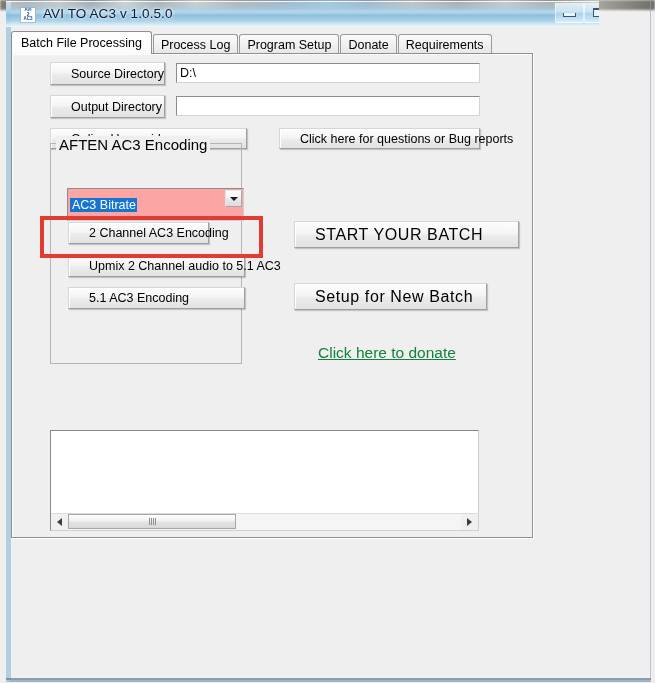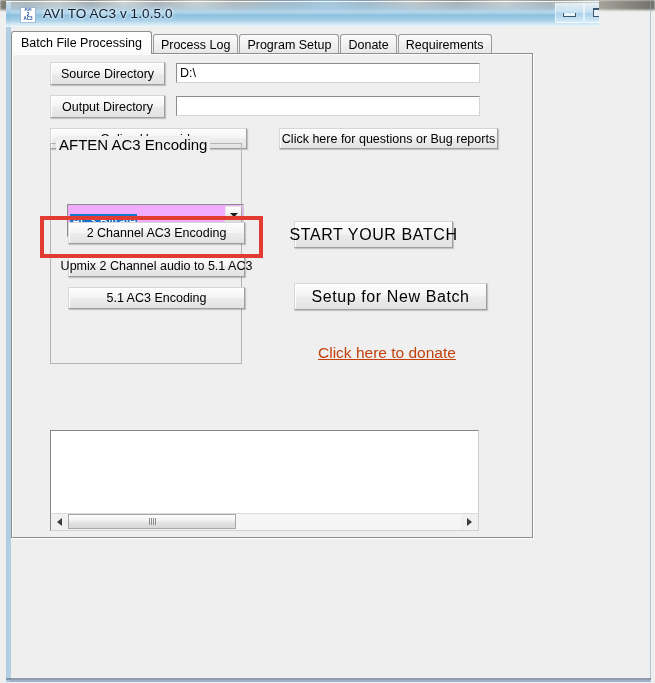--- a/index.html
+++ b/index.html
@@ -239,9 +239,9 @@
     color: #000;
     display: flex;
     align-items: center;
-    justify-content: center;
     white-space: nowrap;
     cursor: default;
+    padding-left: 20px;
   }
   .btn.large { font-size: 16px; letter-spacing: .6px; }
 

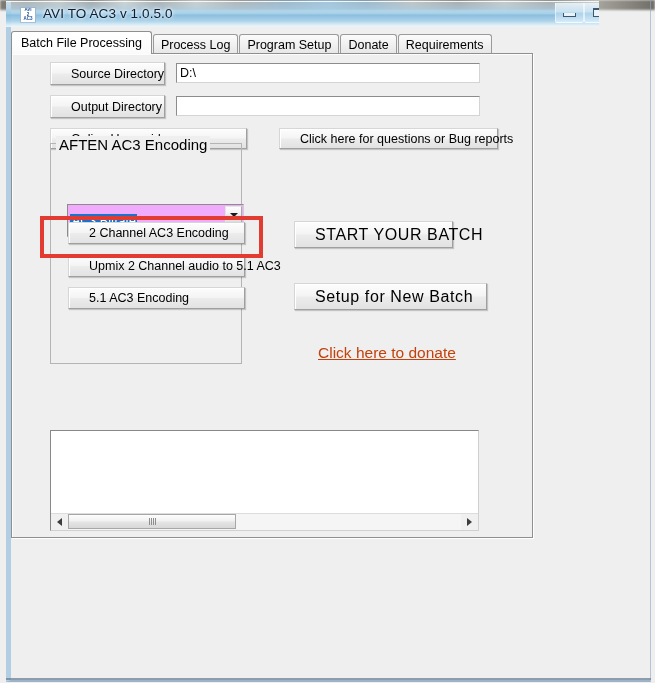--- a/index.html
+++ b/index.html
@@ -484,7 +484,7 @@
 <div class="btn" style="left:50px; top:128px; width:197px; height:21px;">
   <span>Online Userguide</span>
 </div>
-<div class="btn" style="left:279px; top:128px; width:219px; height:21px;">
+<div class="btn" style="left:279px; top:128px; width:201px; height:21px;">
   <span>Click here for questions or Bug reports</span>
 </div>
 

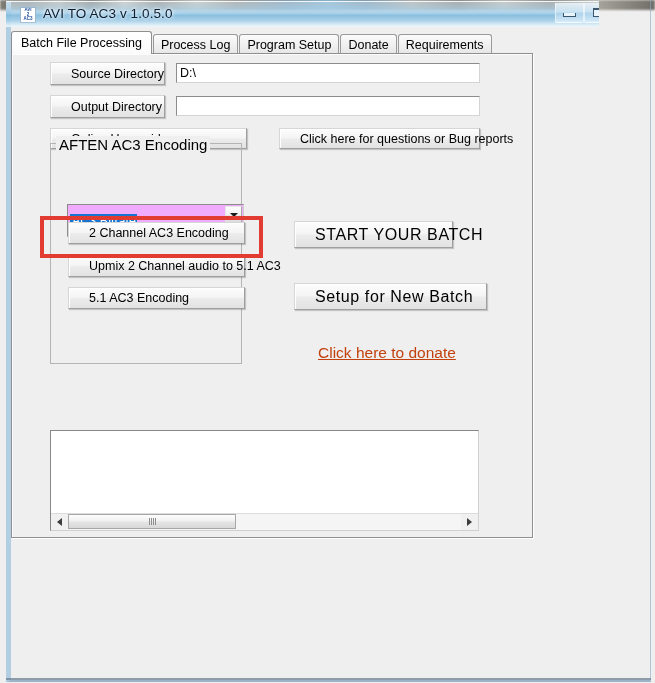--- a/index.html
+++ b/index.html
@@ -287,13 +287,12 @@
     width: 177px;
     height: 33px;
     box-sizing: border-box;
-    background: #f0abfc;
+    background: #fca5a5;
     border: 1px solid #8c8c8c;
     border-right-color: #cecece;
     border-bottom-color: #cecece;
     display: flex;
     align-items: center;
-    margin-top: 16px;
   }
   #combo-bitrate-value {
     font-size: 12.5px;

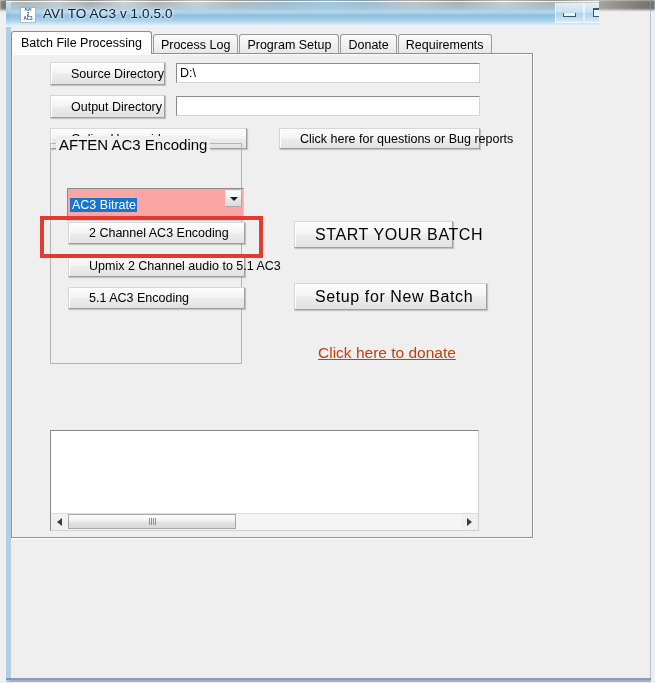--- a/index.html
+++ b/index.html
@@ -497,7 +497,7 @@
   </div>
 </div>
 
-<div class="btn" style="left:68px; top:222px; width:177px; height:22px;">
+<div class="btn" style="left:68px; top:222px; width:141px; height:22px;">
   <span>2 Channel AC3 Encoding</span>
 </div>
 <div class="btn" style="left:68px; top:255px; width:177px; height:22px;">

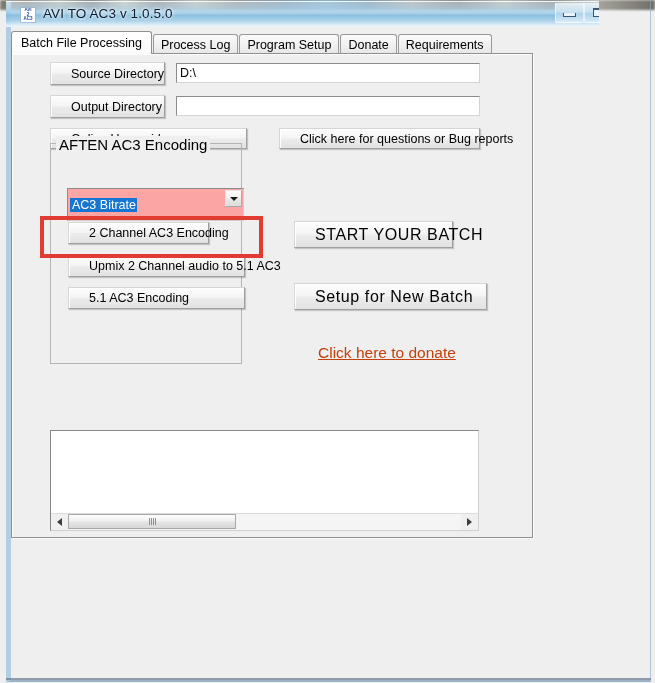--- a/index.html
+++ b/index.html
@@ -507,7 +507,7 @@
   <span>5.1 AC3 Encoding</span>
 </div>
 
-<div class="btn large" style="left:294px; top:221px; width:159px; height:27px;">
+<div class="btn large" style="left:294px; top:221px; width:225px; height:27px;">
   <span>START YOUR BATCH</span>
 </div>
 <div class="btn large" style="left:294px; top:283px; width:193px; height:27px;">

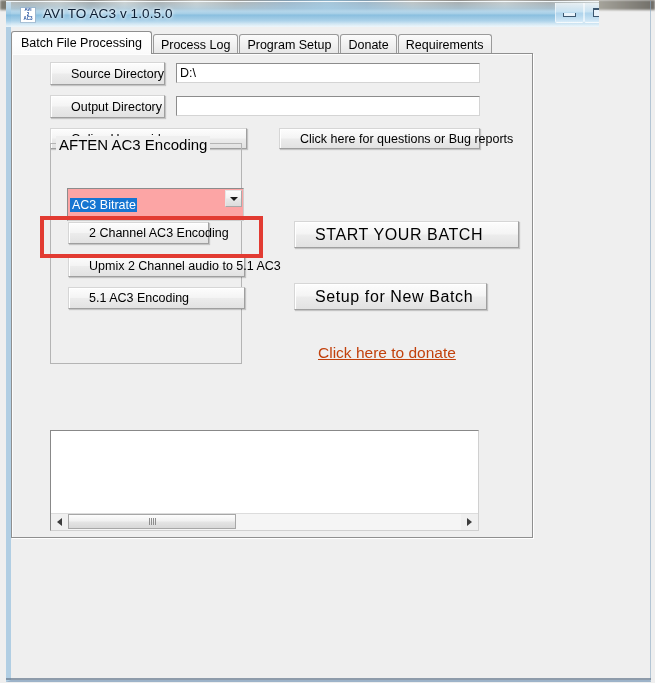--- a/index.html
+++ b/index.html
@@ -327,7 +327,7 @@
     position: absolute;
     left: 318px; top: 344px;
     font-size: 15.5px;
-    color: #c2410c;
+    color: #15803d;
     text-decoration: underline;
     cursor: pointer;
     white-space: nowrap;

